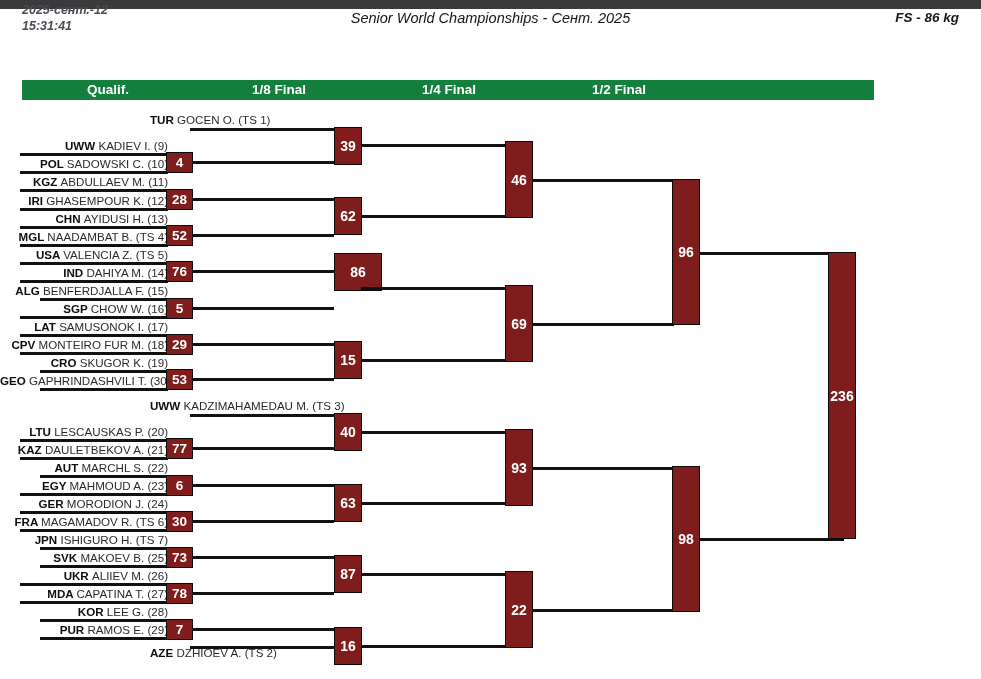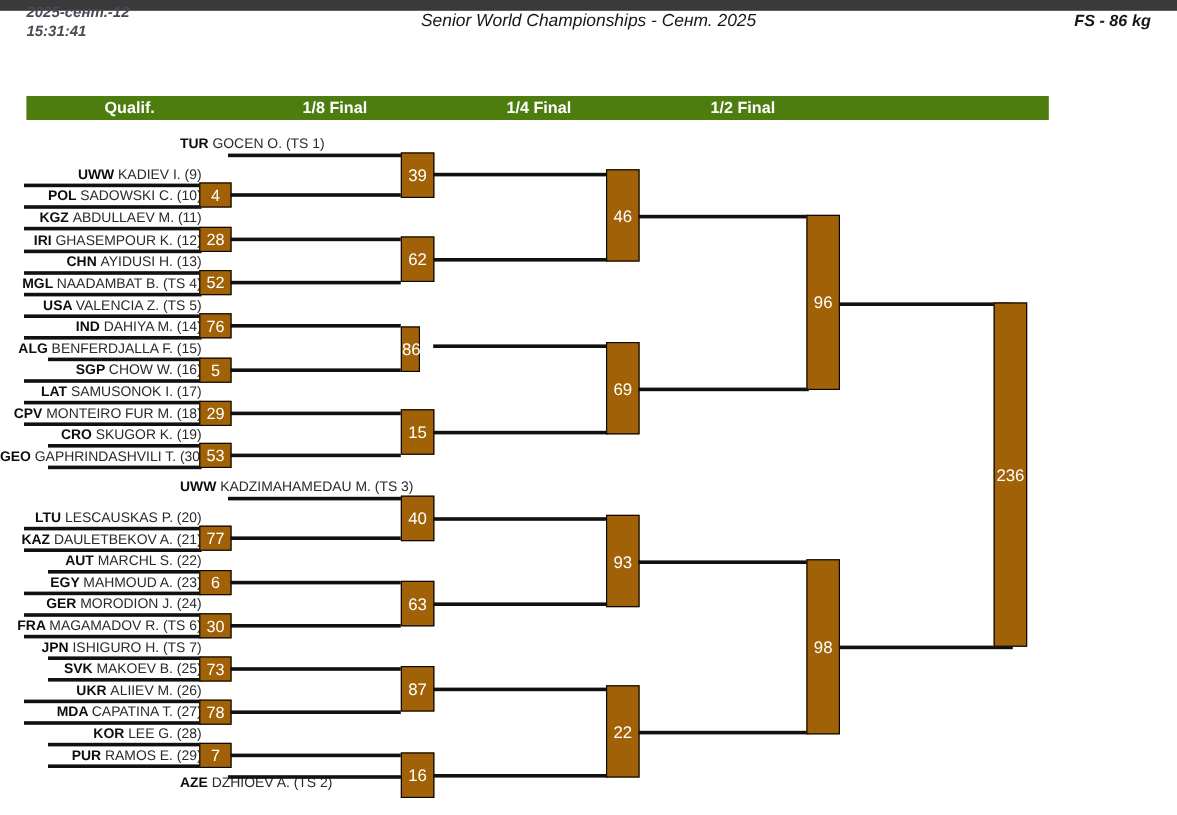--- a/index.html
+++ b/index.html
@@ -30,7 +30,7 @@
   
   .rounds{
     position:absolute;left:22px;top:80px;width:852px;height:20px;
-    background:#4d7c0f;
+    background:#15803d;
   }
   .rounds .rh{
     position:absolute;top:0;height:20px;line-height:20px;

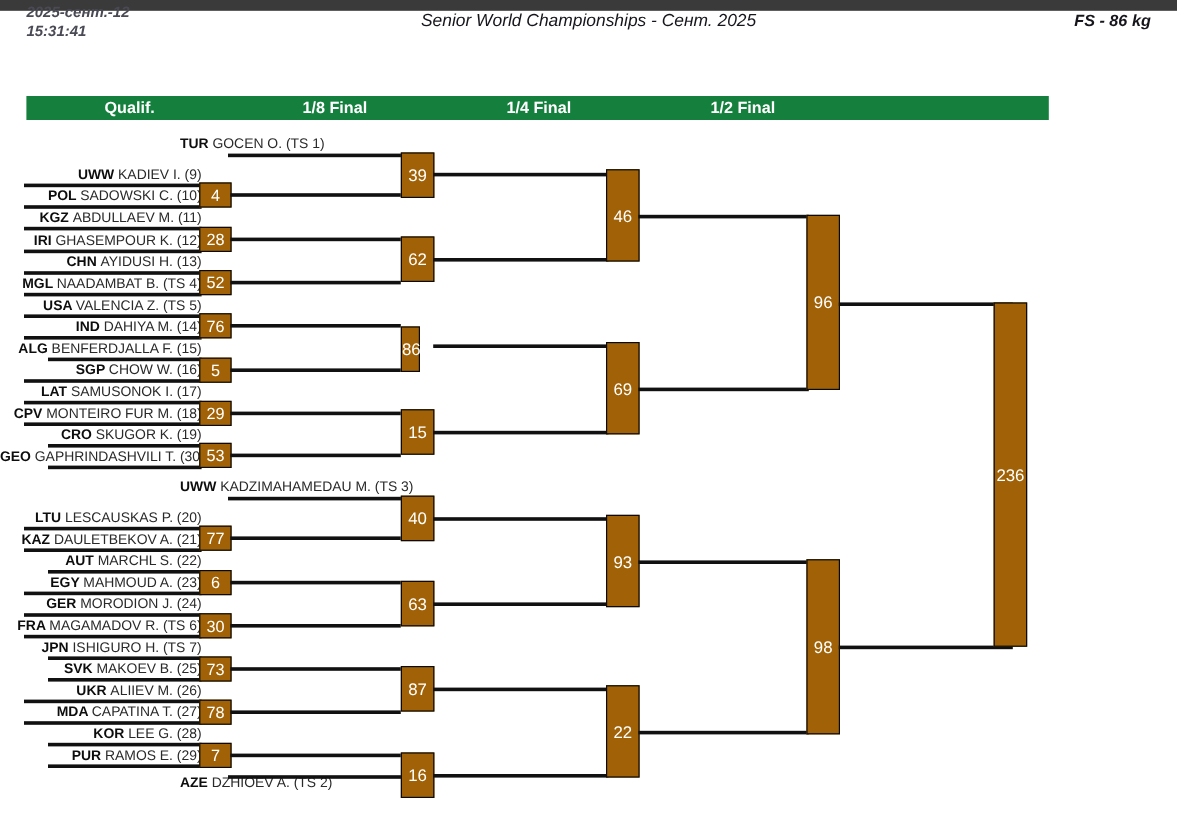--- a/index.html
+++ b/index.html
@@ -48,8 +48,8 @@
   .uline{position:absolute;height:2.5px;background:#111111;}
 
   .box{
-    position:absolute;background:#a16207;border:1.6px solid #0a0a0a;
-    color:#ffffff;font-weight:normal;box-sizing:border-box;
+    position:absolute;background:#7f1d1d;border:1.6px solid #0a0a0a;
+    color:#ffffff;font-weight:bold;box-sizing:border-box;
   }
   .box span{
     position:absolute;left:0;right:0;

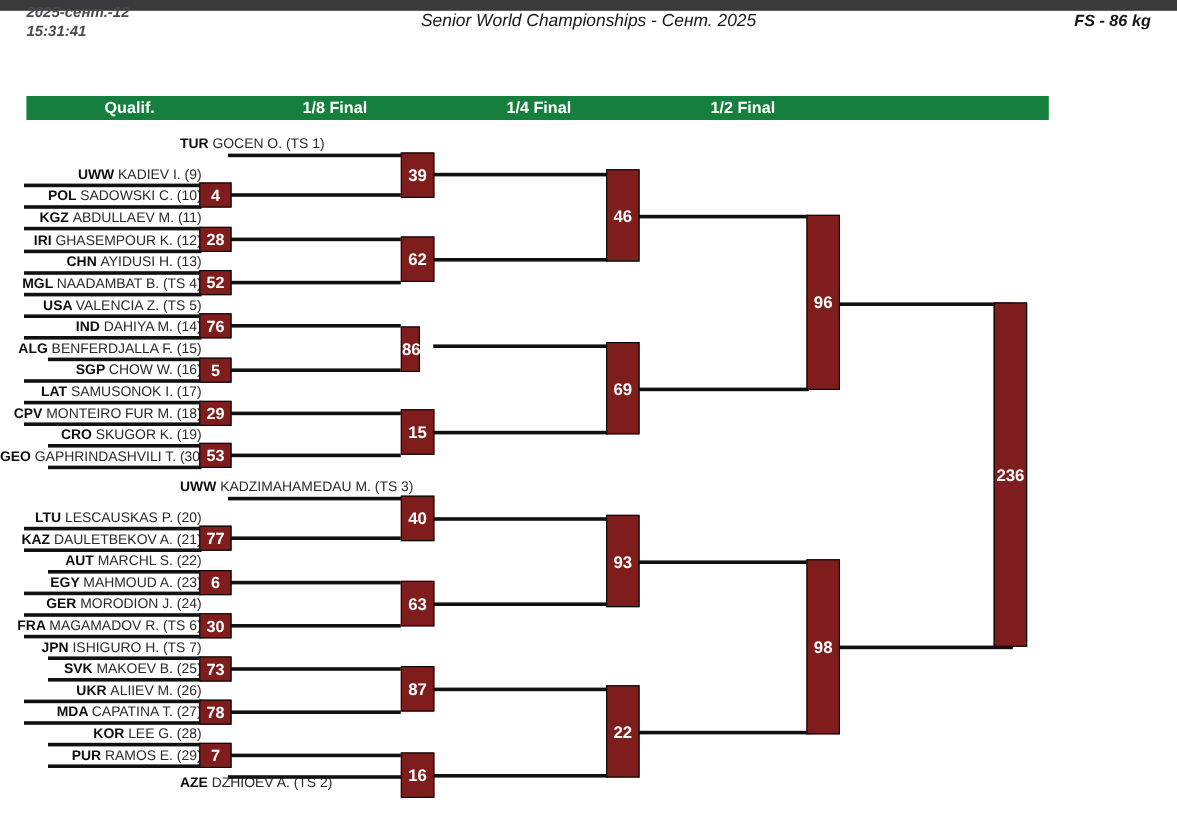--- a/index.html
+++ b/index.html
@@ -317,7 +317,7 @@
   <div class="box tbox" style="left:334px;top:197px;width:28px;height:38px;">
     <span>62</span>
     </div>
-  <div class="box tbox" style="left:334px;top:272px;width:16px;height:38px;">
+  <div class="box tbox" style="left:334px;top:253px;width:48px;height:38px;">
     <span>86</span>
     </div>
   <div class="box tbox" style="left:334px;top:341px;width:28px;height:38px;">

